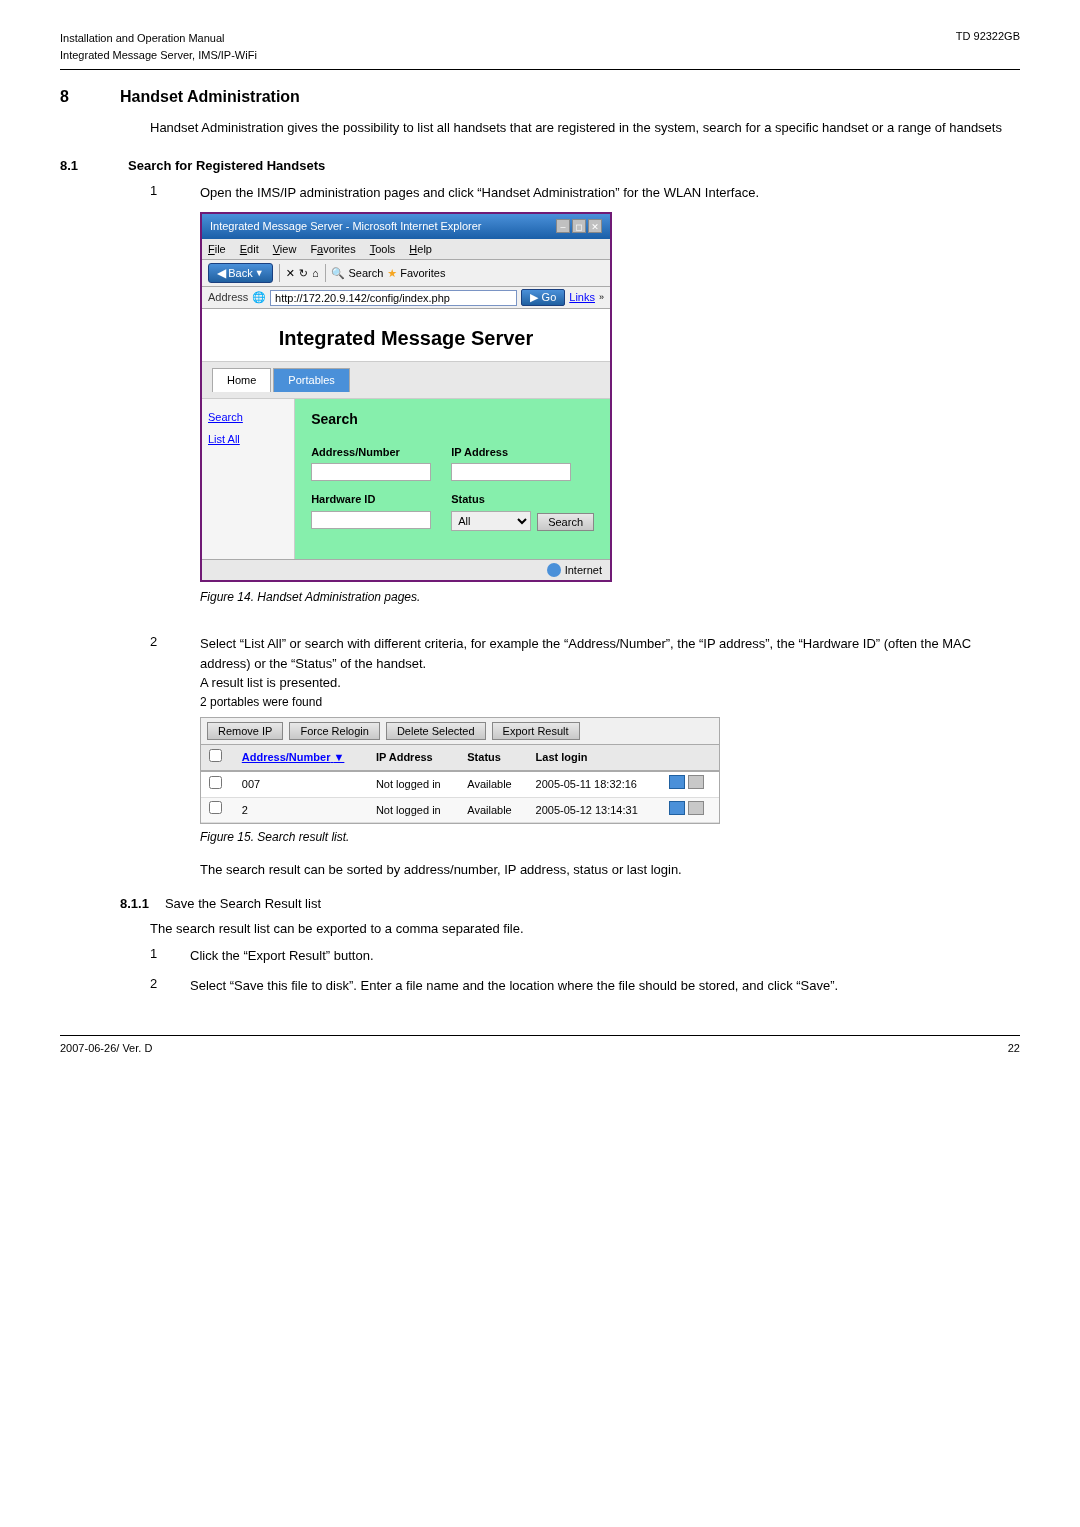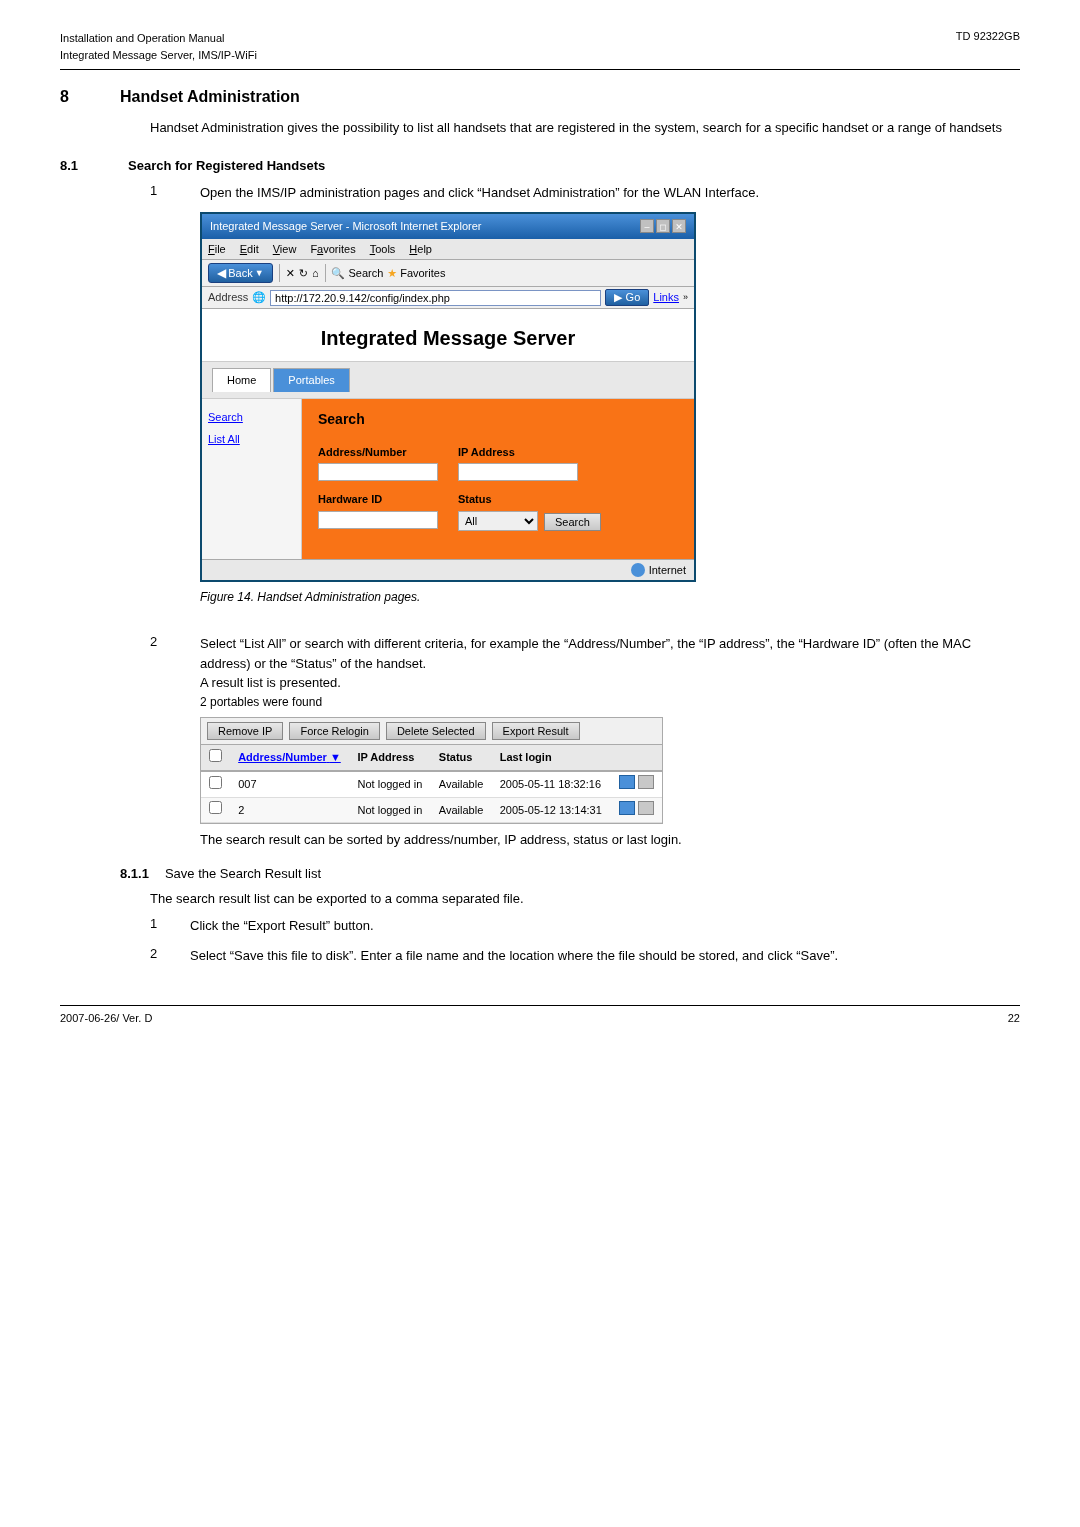--- a/index.html
+++ b/index.html
@@ -75,11 +75,11 @@
 
     
     .browser-window {
-      border: 2px solid #0c4a6e;
+      border: 2px solid #701a75;
       background: #fff;
       margin-top: 10px;
       margin-bottom: 6px;
-      width: 496px;
+      width: 412px;
     }
     .browser-titlebar {
       background: linear-gradient(to bottom, #4a90d9, #1a5fa8);

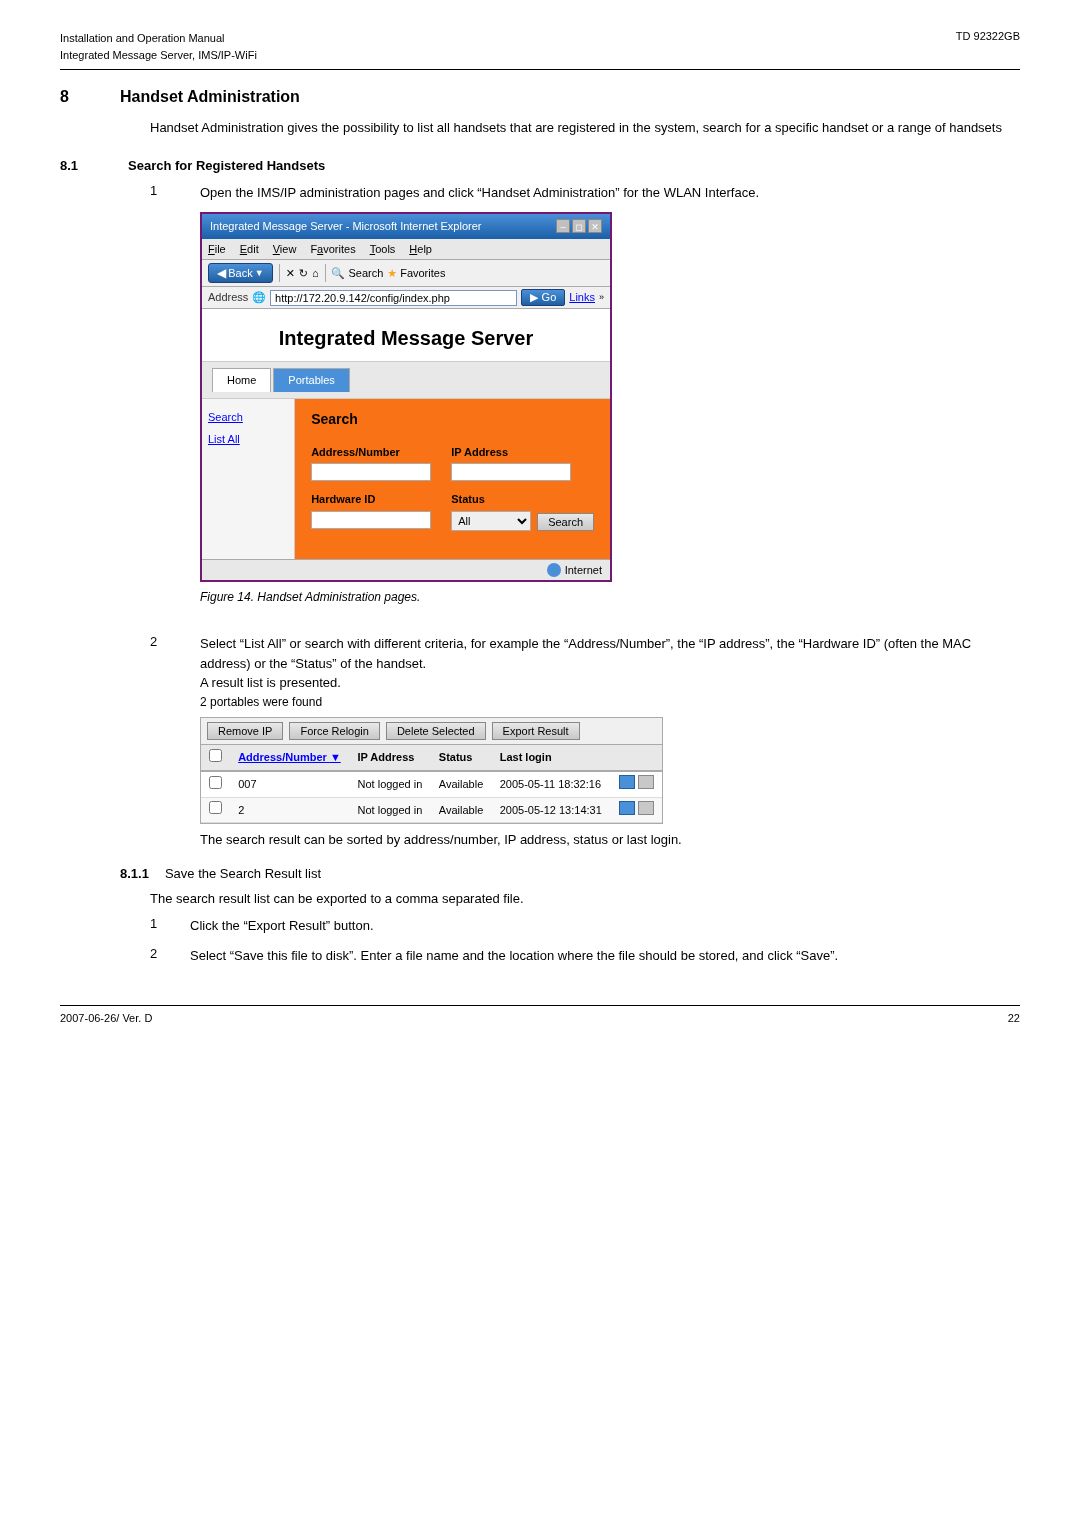--- a/index.html
+++ b/index.html
@@ -169,7 +169,7 @@
     }
     .browser-content {
       padding: 0;
-      background: #f97316;
+      background: #86efac;
     }
     .ims-header {
       background: #fff;

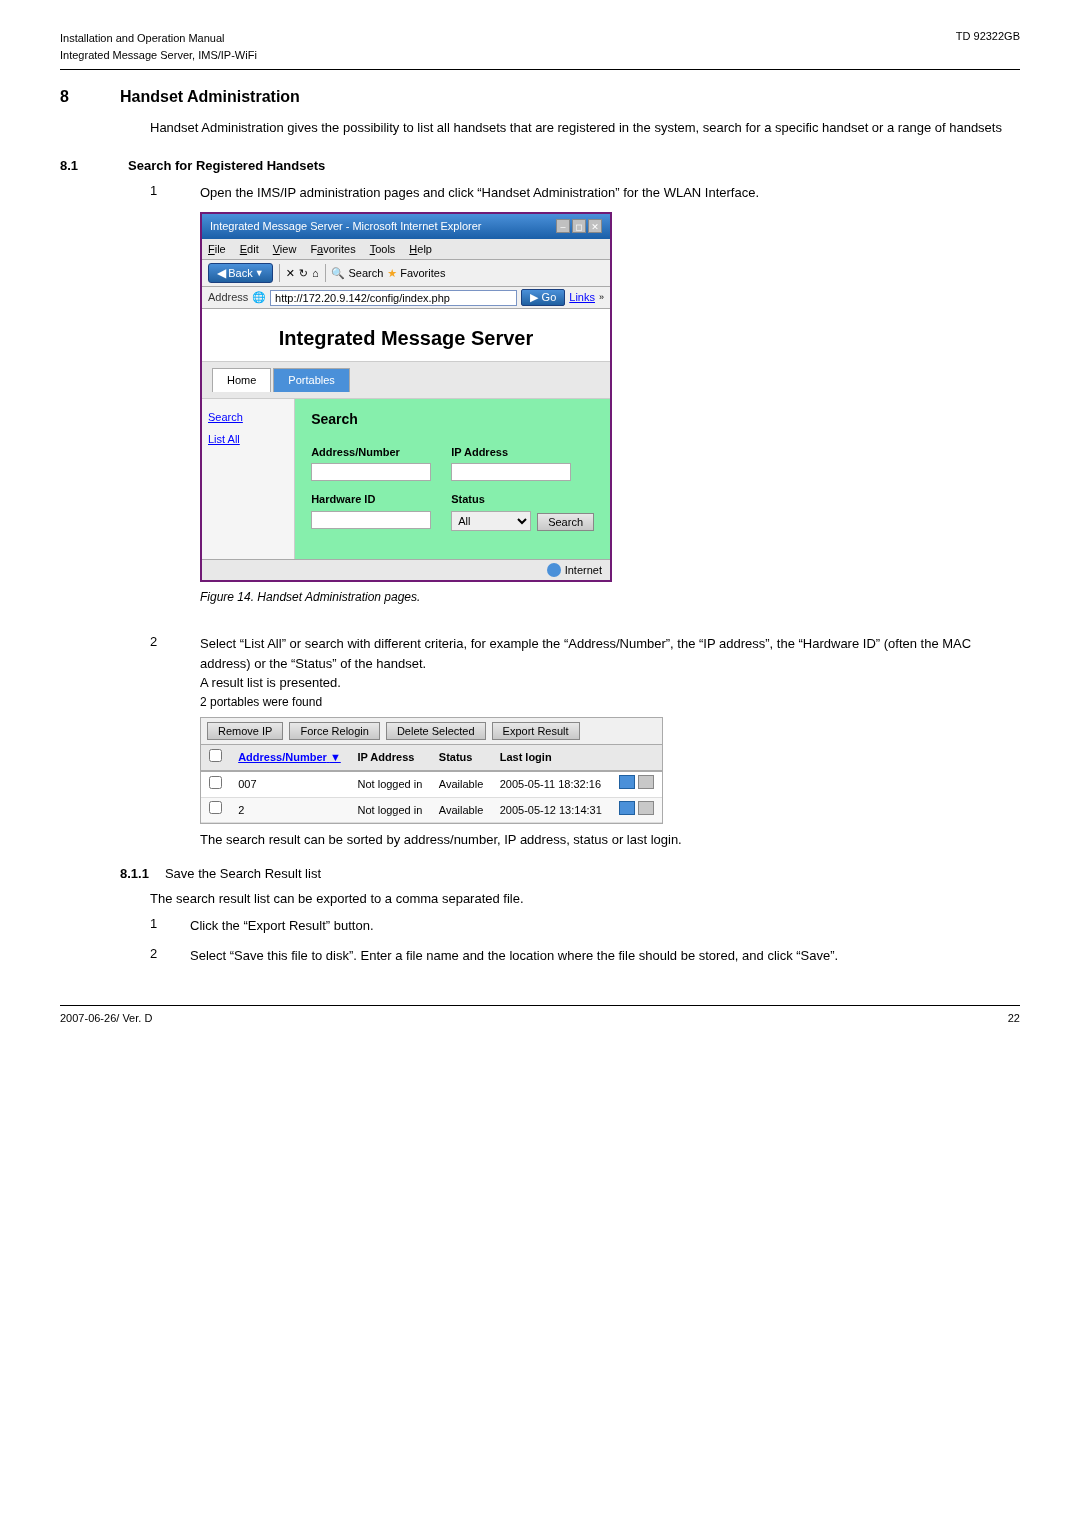--- a/index.html
+++ b/index.html
@@ -269,8 +269,7 @@
     .result-info { font-size: 12px; margin-bottom: 6px; }
     .result-table-container {
       border: 1px solid #aaa;
-      margin-bottom: 6px;
-      width: 463px;
+      width: 520px;
     }
     .result-toolbar {
       background: #f0f0f0;

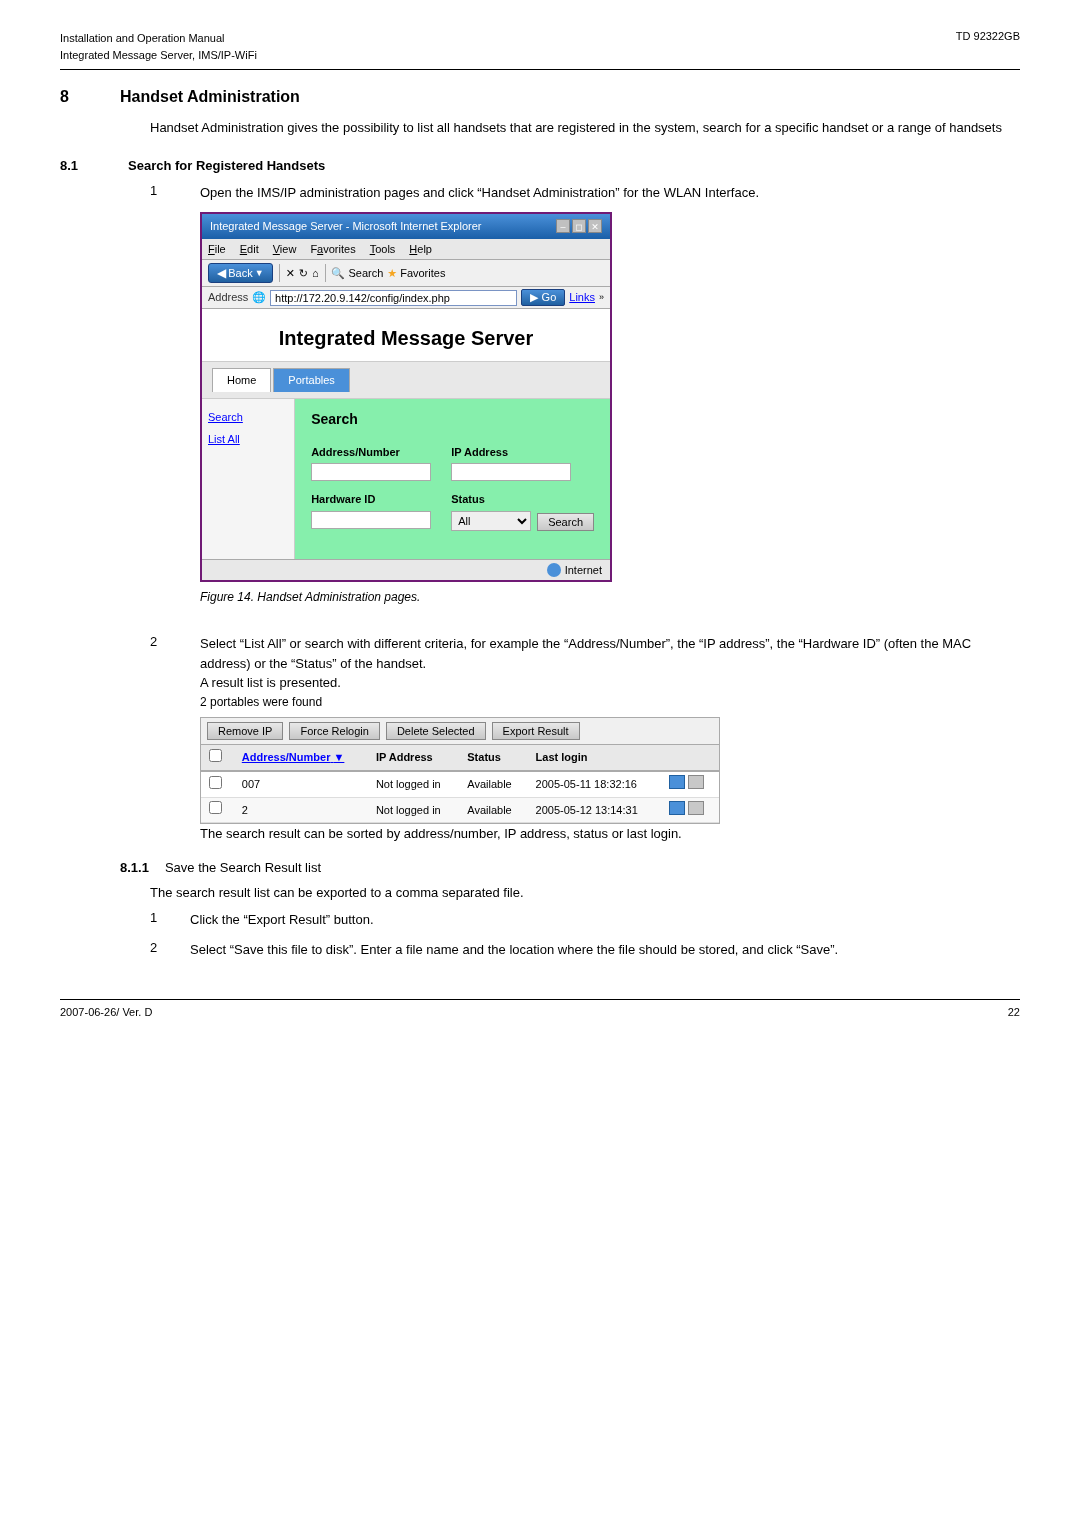--- a/index.html
+++ b/index.html
@@ -540,6 +540,7 @@
         </table>
       </div>
 
+      <div class="figure-caption">Figure 15. Search result list.</div>
       <p>The search result can be sorted by address/number, IP address, status or last login.</p>
     </div>
   </div>

